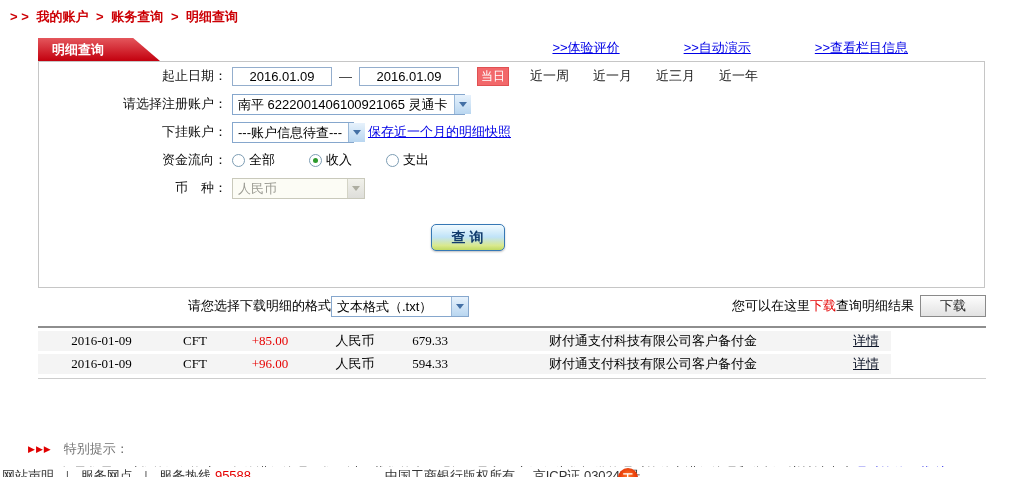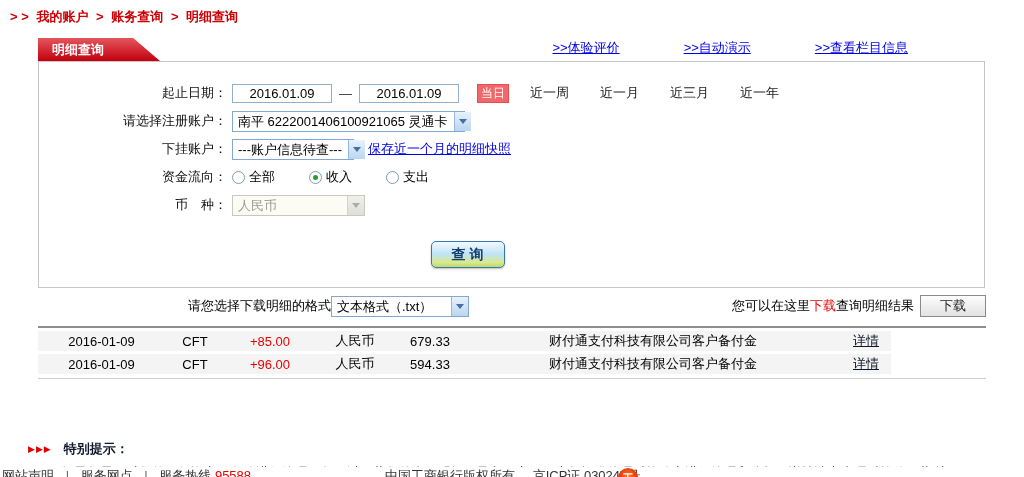--- a/index.html
+++ b/index.html
@@ -21,7 +21,7 @@
   .head-links a { color:#0000e6; text-decoration:underline; cursor:pointer; white-space:nowrap; }
 
   
-  .box { position:absolute; top:61px; left:38px; width:947px; height:227px; border:1px solid #c6c6c6; background:#fff; padding-top:17px; }
+  .box { position:absolute; top:61px; left:38px; width:947px; height:227px; border:1px solid #c6c6c6; background:#fff; }
   .form-row { display:flex; align-items:center; height:28px; }
   .form-label { width:188px; text-align:right; flex:none; color:#111; }
   .gap4 { width:5px; flex:none; }

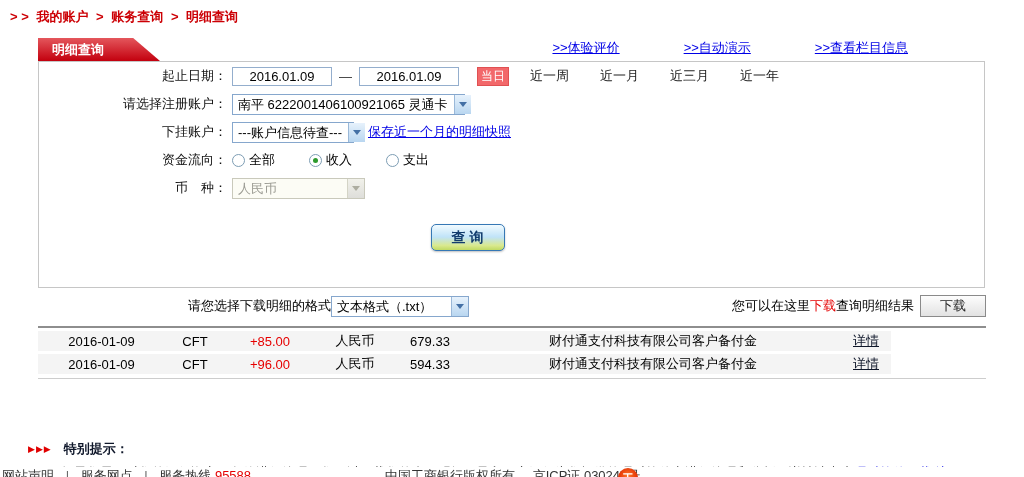--- a/index.html
+++ b/index.html
@@ -31,7 +31,7 @@
   .dash { margin:0 7px; color:#333; }
   .btn-today { margin-left:18px; width:32px; height:19px; background:#f2686a; border:1px solid #e05052;
     color:#fff; font-size:12px; line-height:17px; text-align:center; cursor:pointer; }
-  .quick-links { display:flex; gap:31px; margin-left:21px; }
+  .quick-links { display:flex; gap:24px; margin-left:21px; }
   .quick-links a { color:#222; cursor:pointer; }
 
   .sel { display:inline-flex; align-items:flex-end; height:21px; border:1px solid #86a7cd; background:#fff; cursor:pointer; }

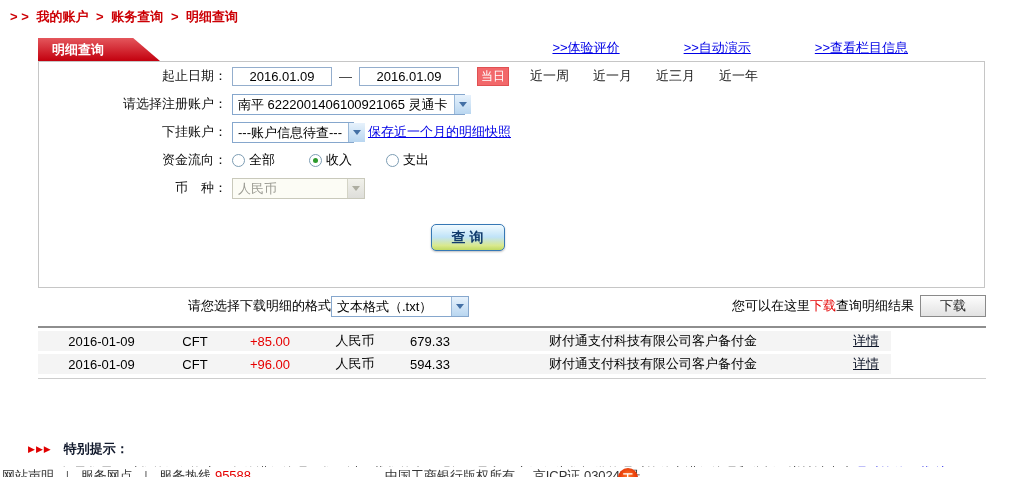--- a/index.html
+++ b/index.html
@@ -69,7 +69,7 @@
   .table-wrap { position:absolute; top:326px; left:38px; width:948px; border-top:2px solid #8e8e8e; border-bottom:1px solid #cdcdcd; padding-bottom:1px; }
   table { border-collapse:separate; border-spacing:0 3px; width:853px; table-layout:fixed; }
   th { background:#ebebeb; font-weight:bold; font-size:13px; height:20px; text-align:center; }
-  td { background:#f4f4f4; font-size:13px; height:20px; text-align:center; }
+  td { background:#f4f4f4; font-size:13px; height:20px; text-align:center;font-family:Liberation Serif, serif; }
   td.amount { color:#e60000; }
   td .link { color:#0f172a; }
 

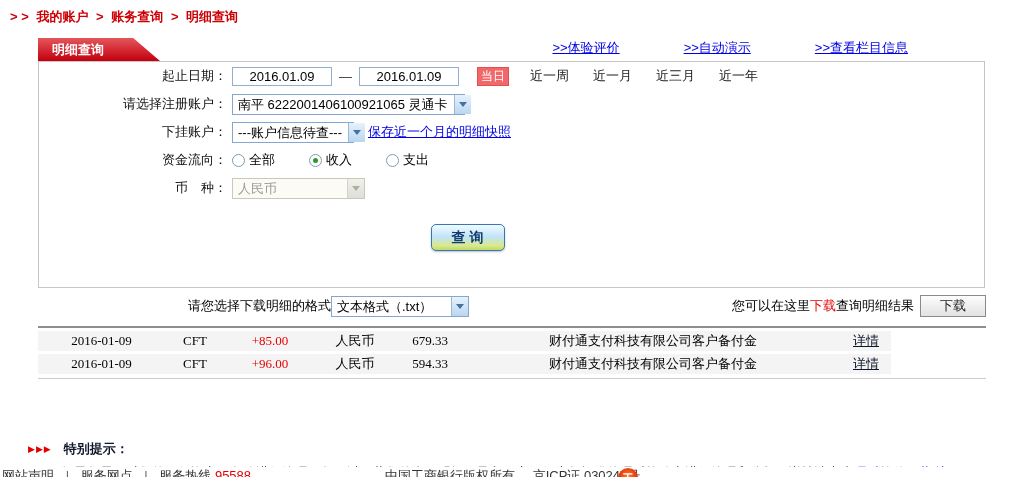--- a/index.html
+++ b/index.html
@@ -77,7 +77,7 @@
   .notice { position:absolute; top:440px; left:28px; width:990px; }
   .notice-head { display:flex; align-items:center; gap:12px; }
   .notice-marker { color:#e00000; font-size:9px; letter-spacing:1px; }
-  .notice-title { color:#0f172a; font-weight:bold; }
+  .notice-title { color:#737373; font-weight:normal; }
   .notice-body { margin-top:6px; padding-left:22px; color:#111; }
 
   

